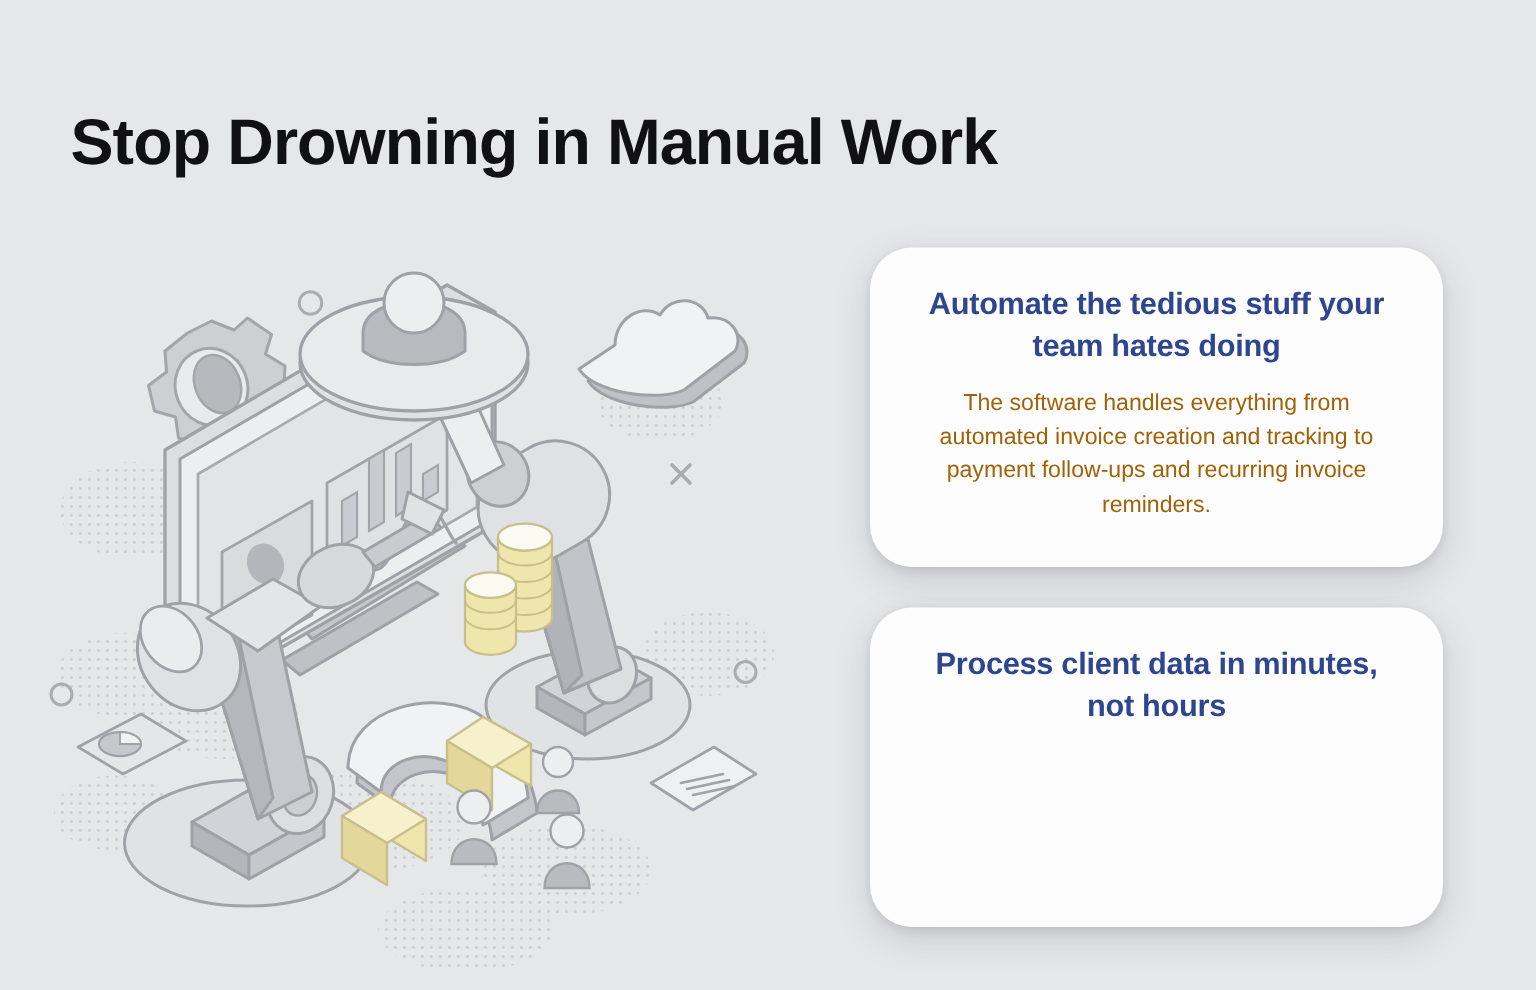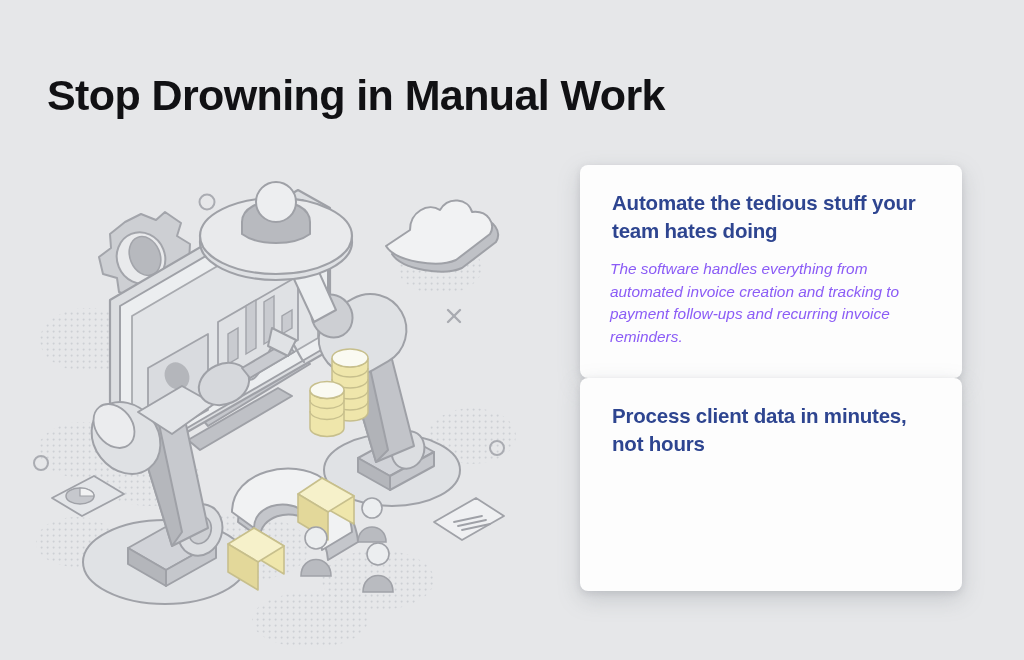--- a/index.html
+++ b/index.html
@@ -58,11 +58,12 @@
   }
   .card {
     background: #fdfdfd;
-    border-radius: 8px;
+    border-radius: 28px;
     box-shadow: 0 8px 22px rgba(120,124,132,0.28),
                 0 2px 6px rgba(120,124,132,0.18);
     padding: 24px 28px 26px 28px;
     box-sizing: border-box;
+    text-align: center;
   }
   #card-automate { height: 213px; }
   #card-process  { height: 213px; }

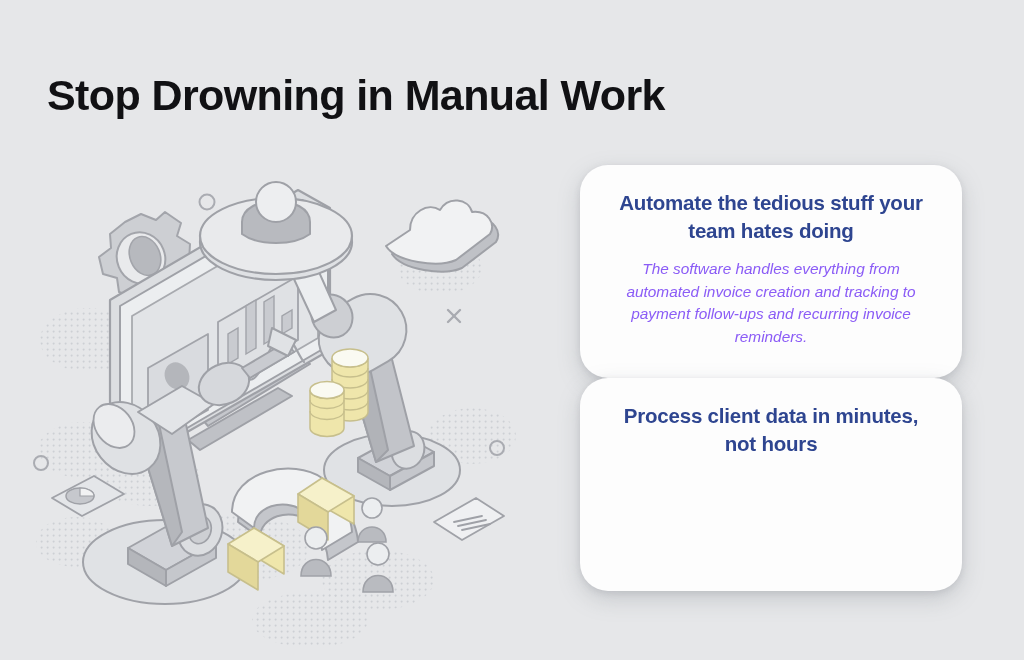--- a/index.html
+++ b/index.html
@@ -78,12 +78,11 @@
     padding: 0 4px;
   }
   .card-body {
-    color: #8b5cf6;
+    color: #a16207;
     font-size: 15.4px;
     line-height: 1.49;
     margin: 0;
     padding: 0 2px;
-    font-style: italic;
   }
 </style>
 </head>

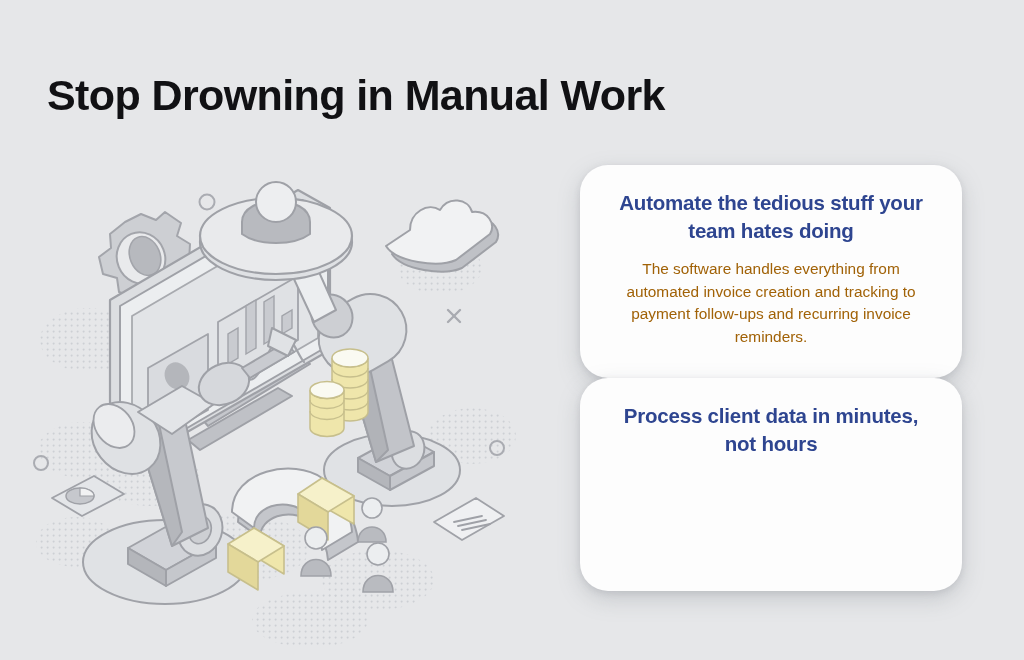--- a/index.html
+++ b/index.html
@@ -66,7 +66,7 @@
     text-align: center;
   }
   #card-automate { height: 213px; }
-  #card-process  { height: 213px; }
+  #card-process  { height: 213px; margin-top: 27px; }
 
   .card-heading {
     color: #2e4590;

